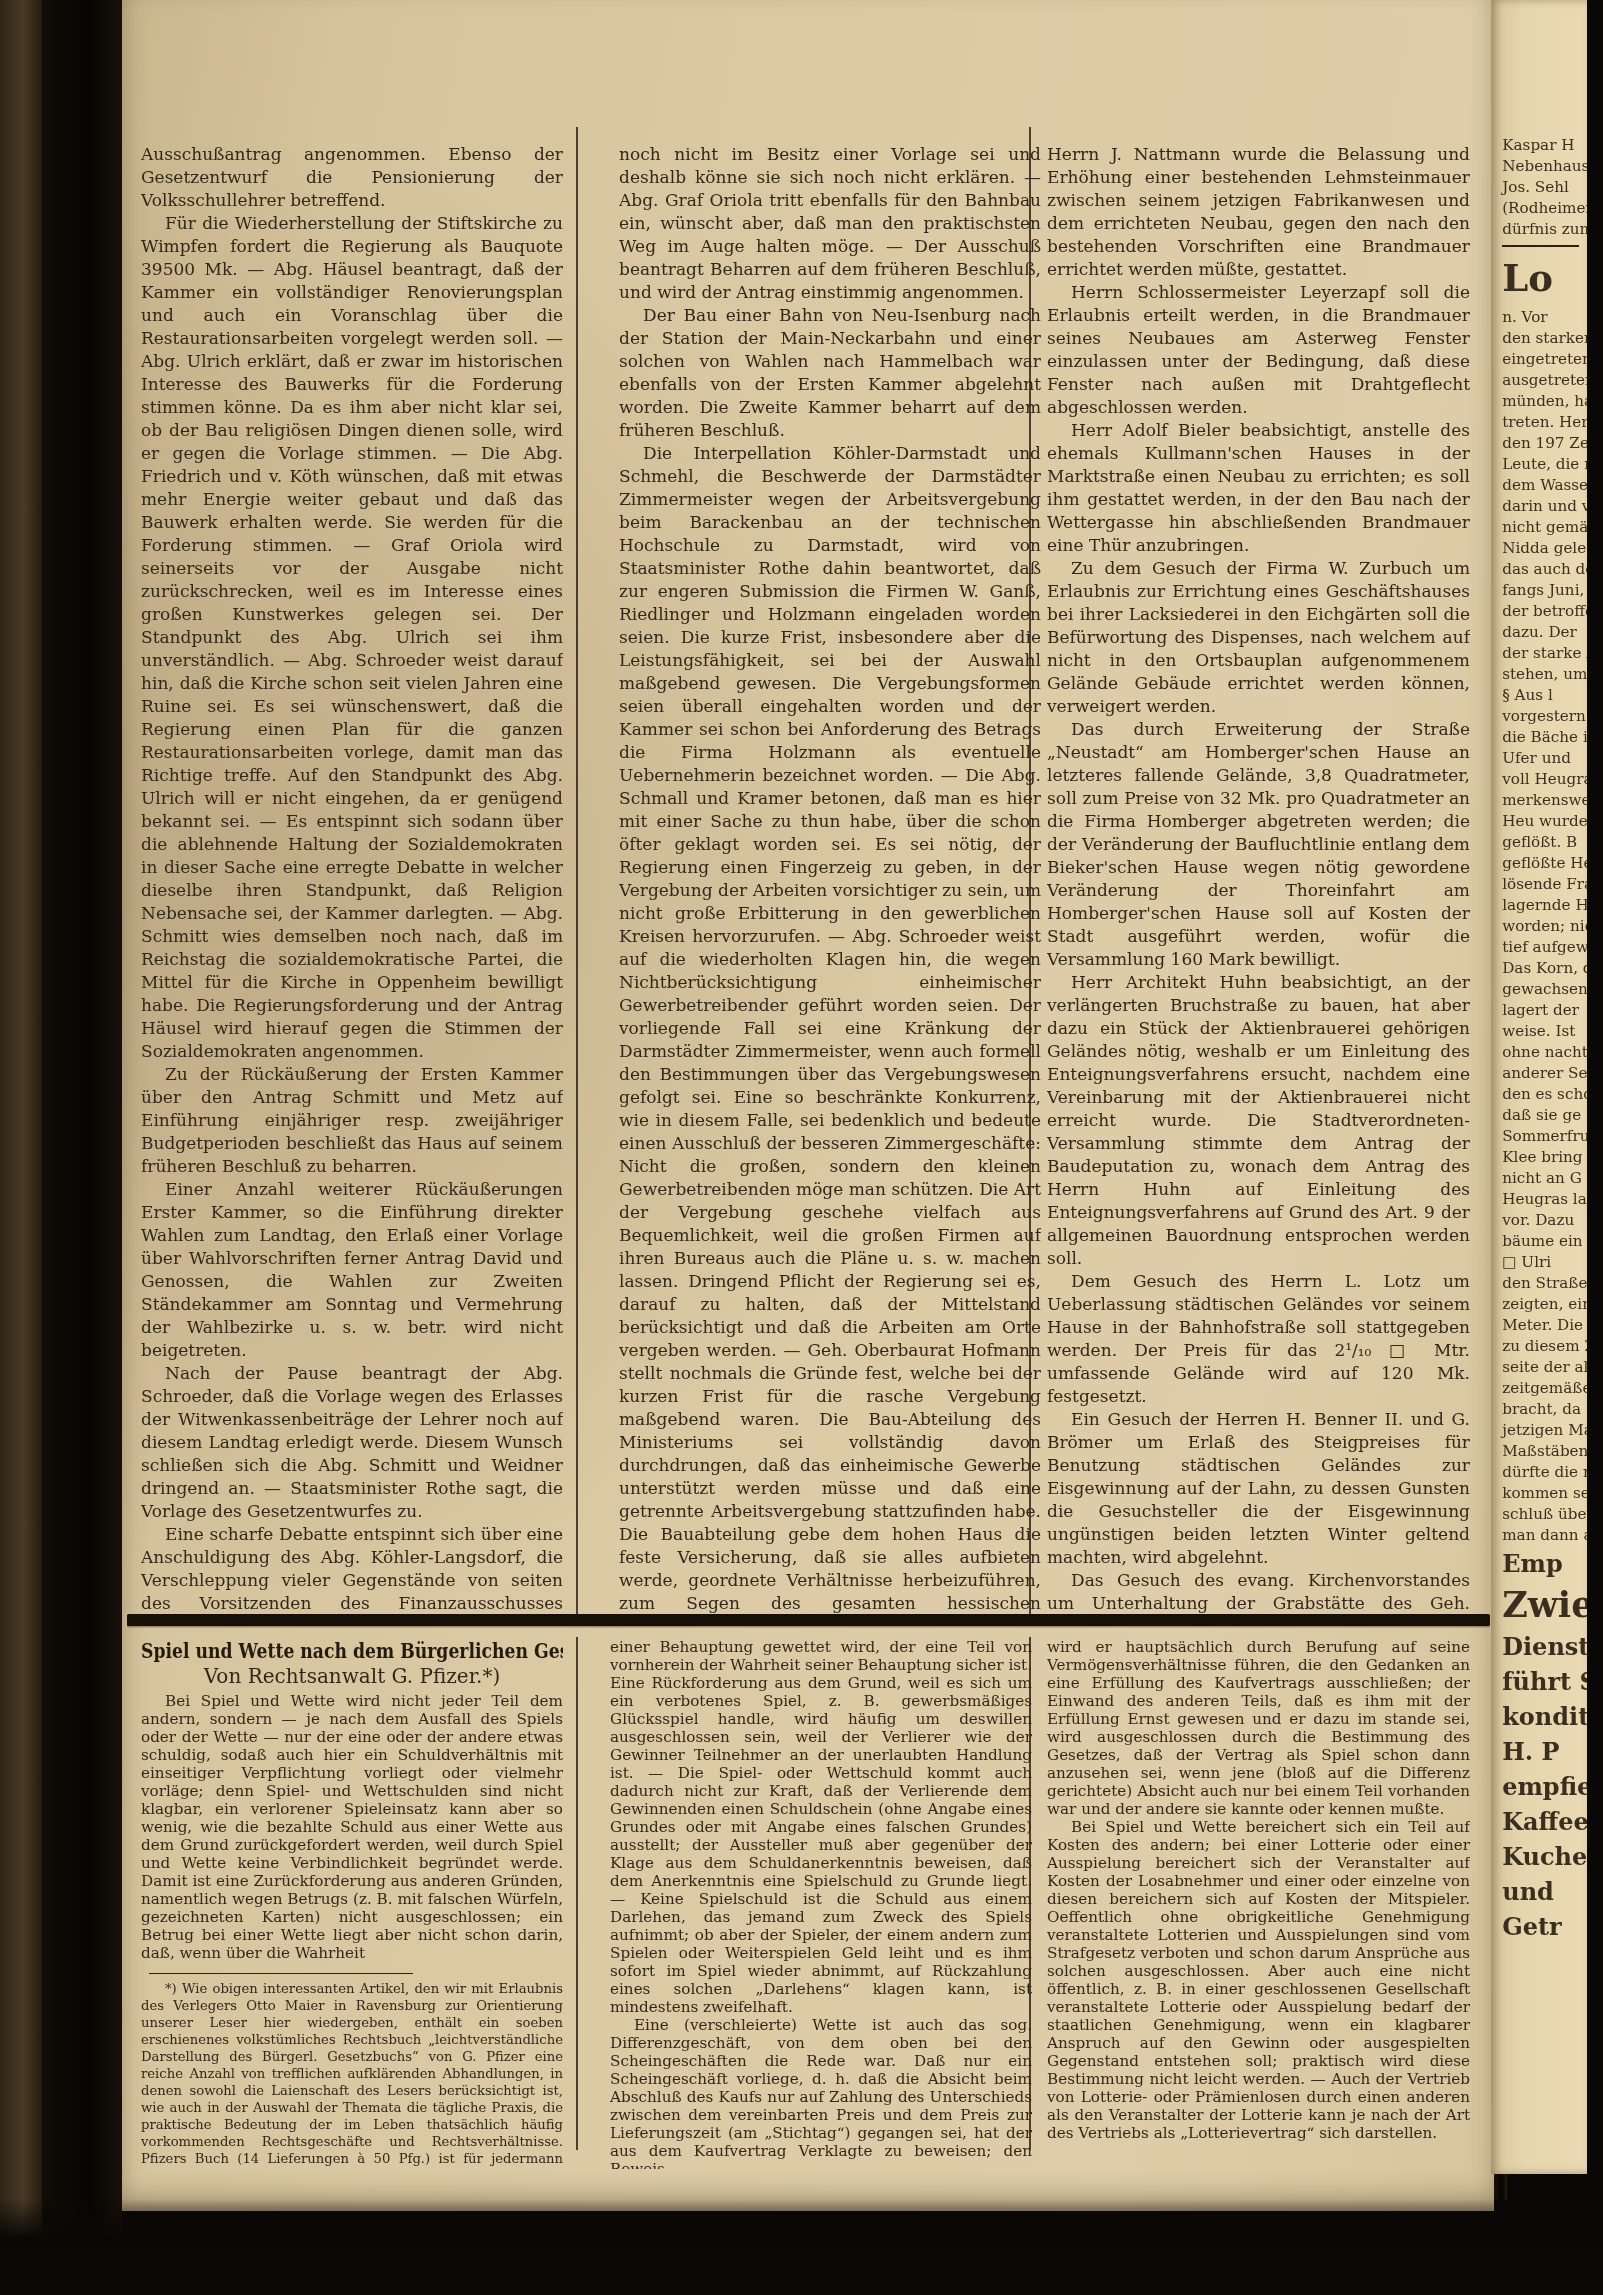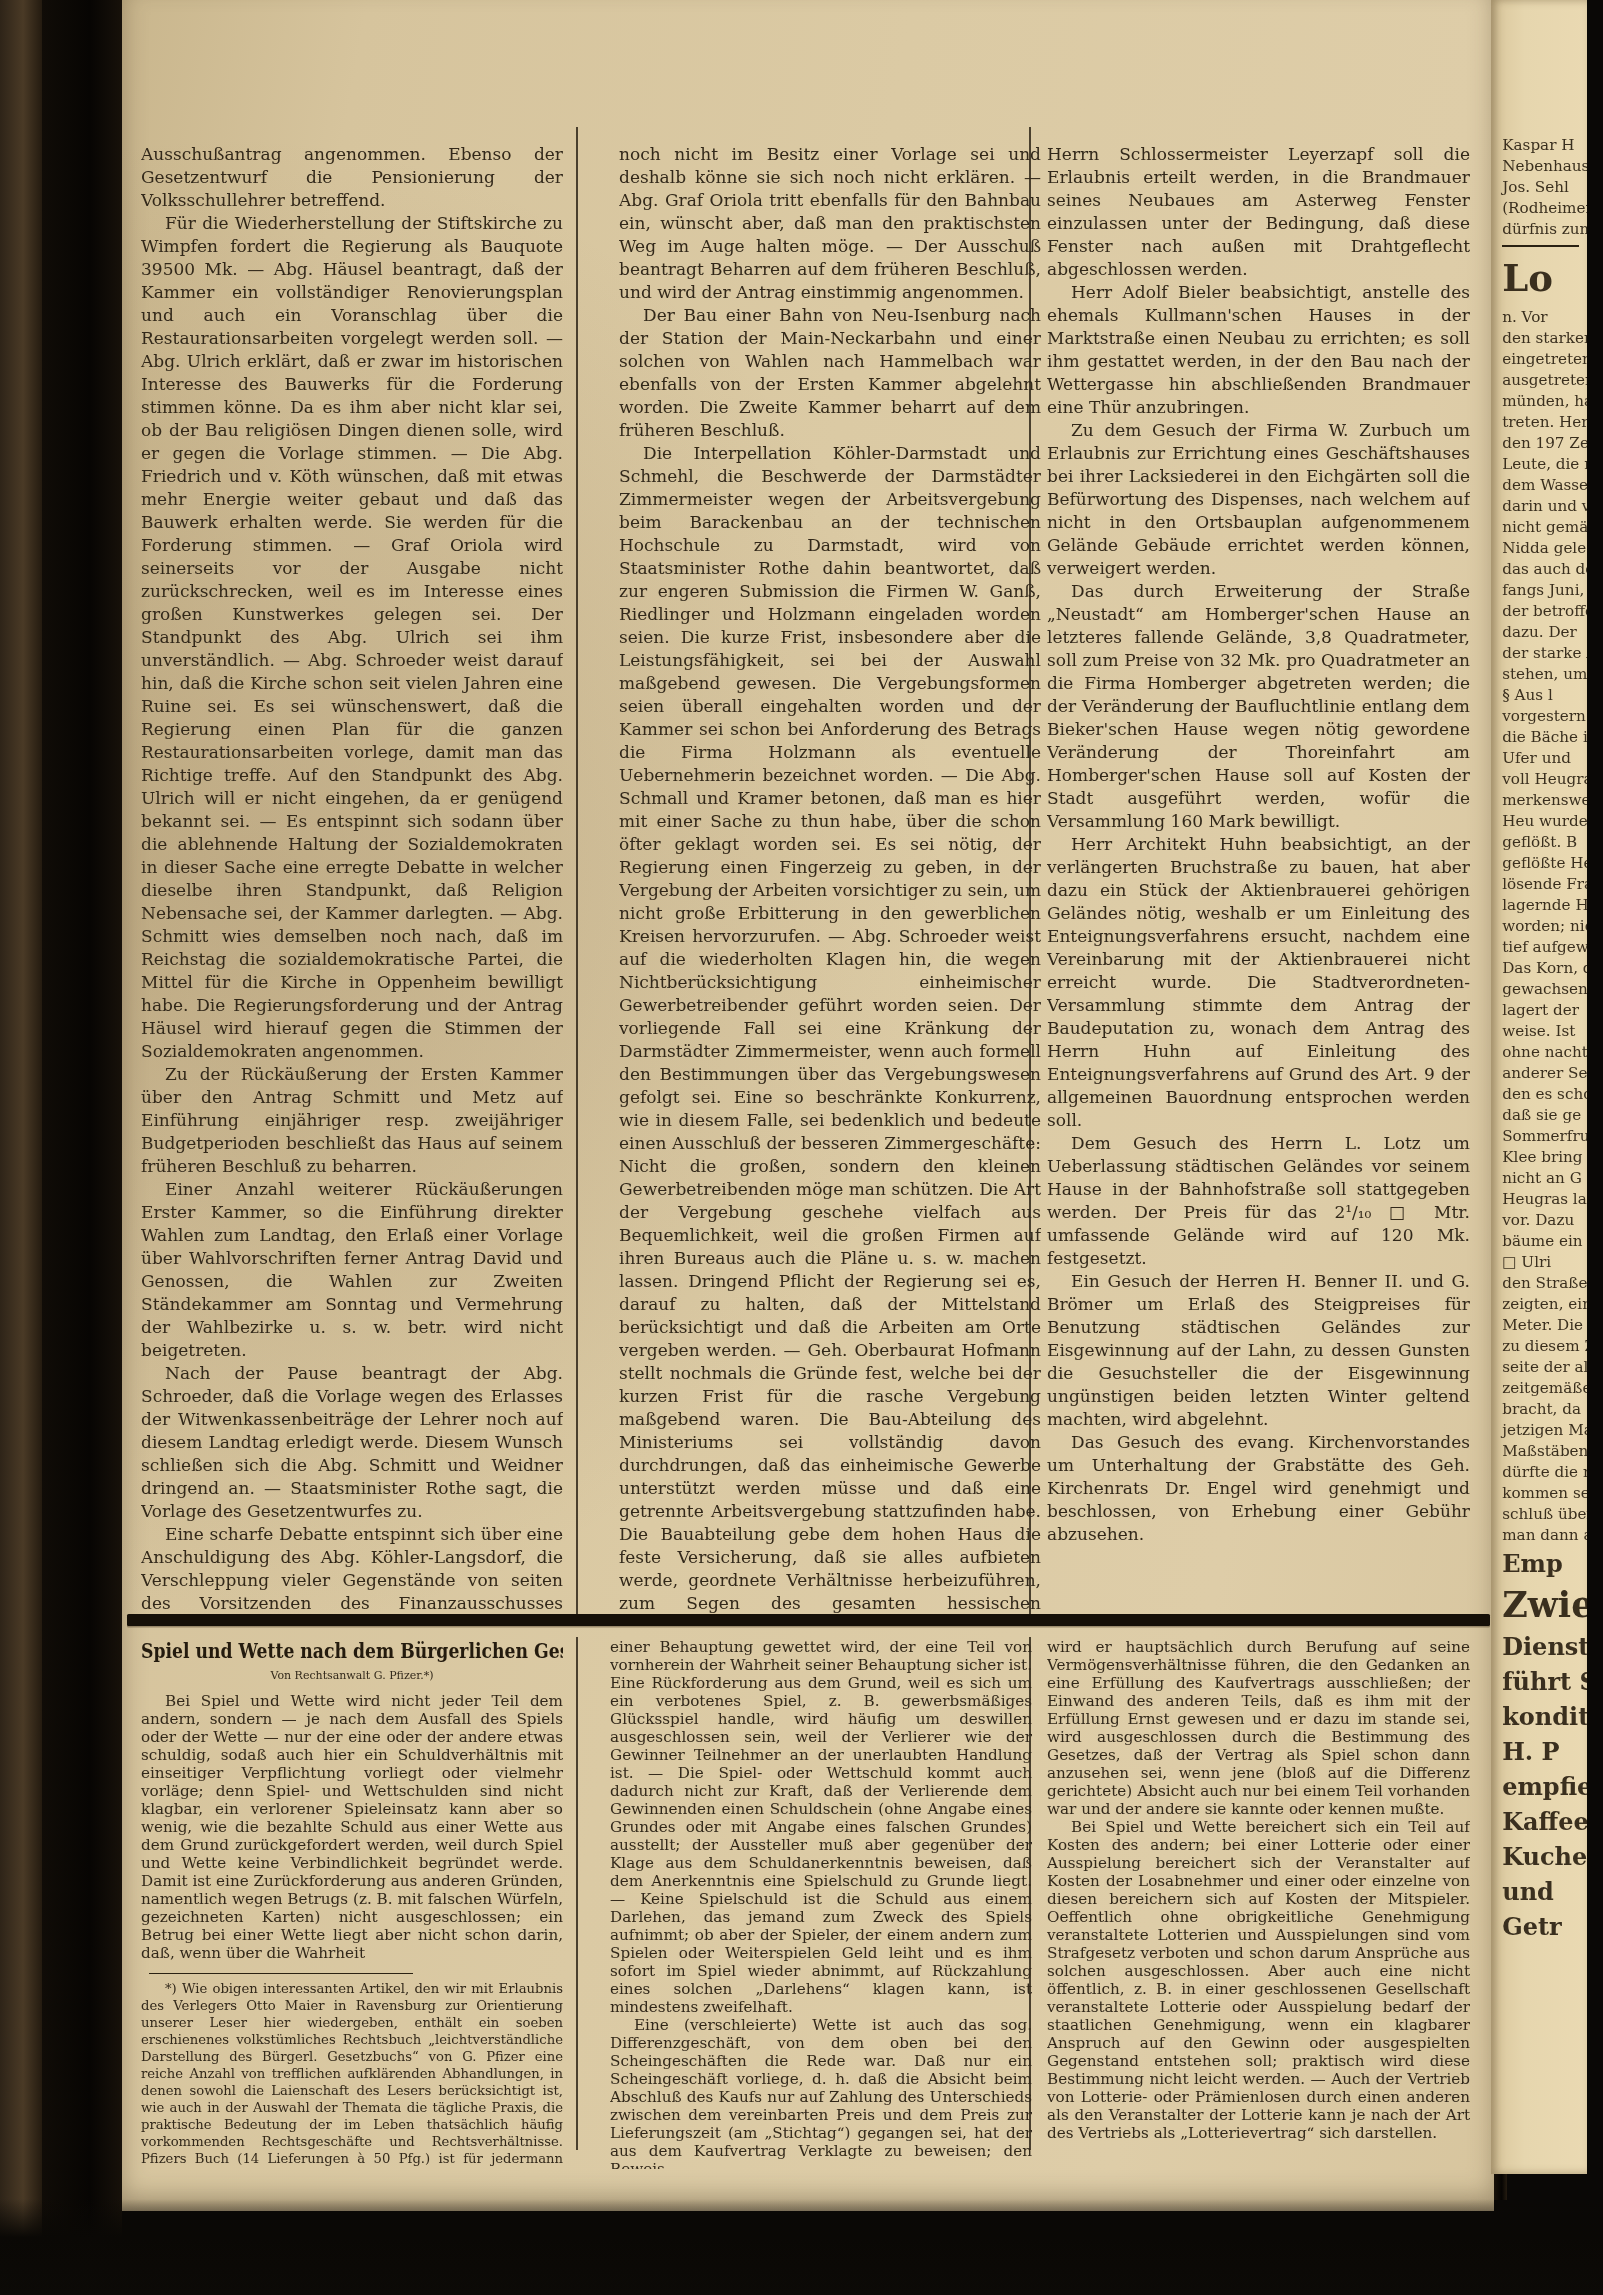--- a/index.html
+++ b/index.html
@@ -87,6 +87,7 @@
     </div>
 
     <div id="col-right" class="topcol cont">
+        <p>Herrn J. Nattmann wurde die Belassung und Erhöhung einer bestehenden Lehmsteinmauer zwischen seinem jetzigen Fabrikanwesen und dem errichteten Neubau, gegen den nach den bestehenden Vorschriften eine Brandmauer errichtet werden müßte, gestattet.</p>
         <p>Herrn Schlossermeister Leyerzapf soll die Erlaubnis erteilt werden, in die Brandmauer seines Neubaues am Asterweg Fenster einzulassen unter der Bedingung, daß diese Fenster nach außen mit Drahtgeflecht abgeschlossen werden.</p>
         <p>Herr Adolf Bieler beabsichtigt, anstelle des ehemals Kullmann'schen Hauses in der Marktstraße einen Neubau zu errichten; es soll ihm gestattet werden, in der den Bau nach der Wettergasse hin abschließenden Brandmauer eine Thür anzubringen.</p>
         <p>Zu dem Gesuch der Firma W. Zurbuch um Erlaubnis zur Errichtung eines Geschäftshauses bei ihrer Lacksiederei in den Eichgärten soll die Befürwortung des Dispenses, nach welchem auf nicht in den Ortsbauplan aufgenommenem Gelände Gebäude errichtet werden können, verweigert werden.</p>

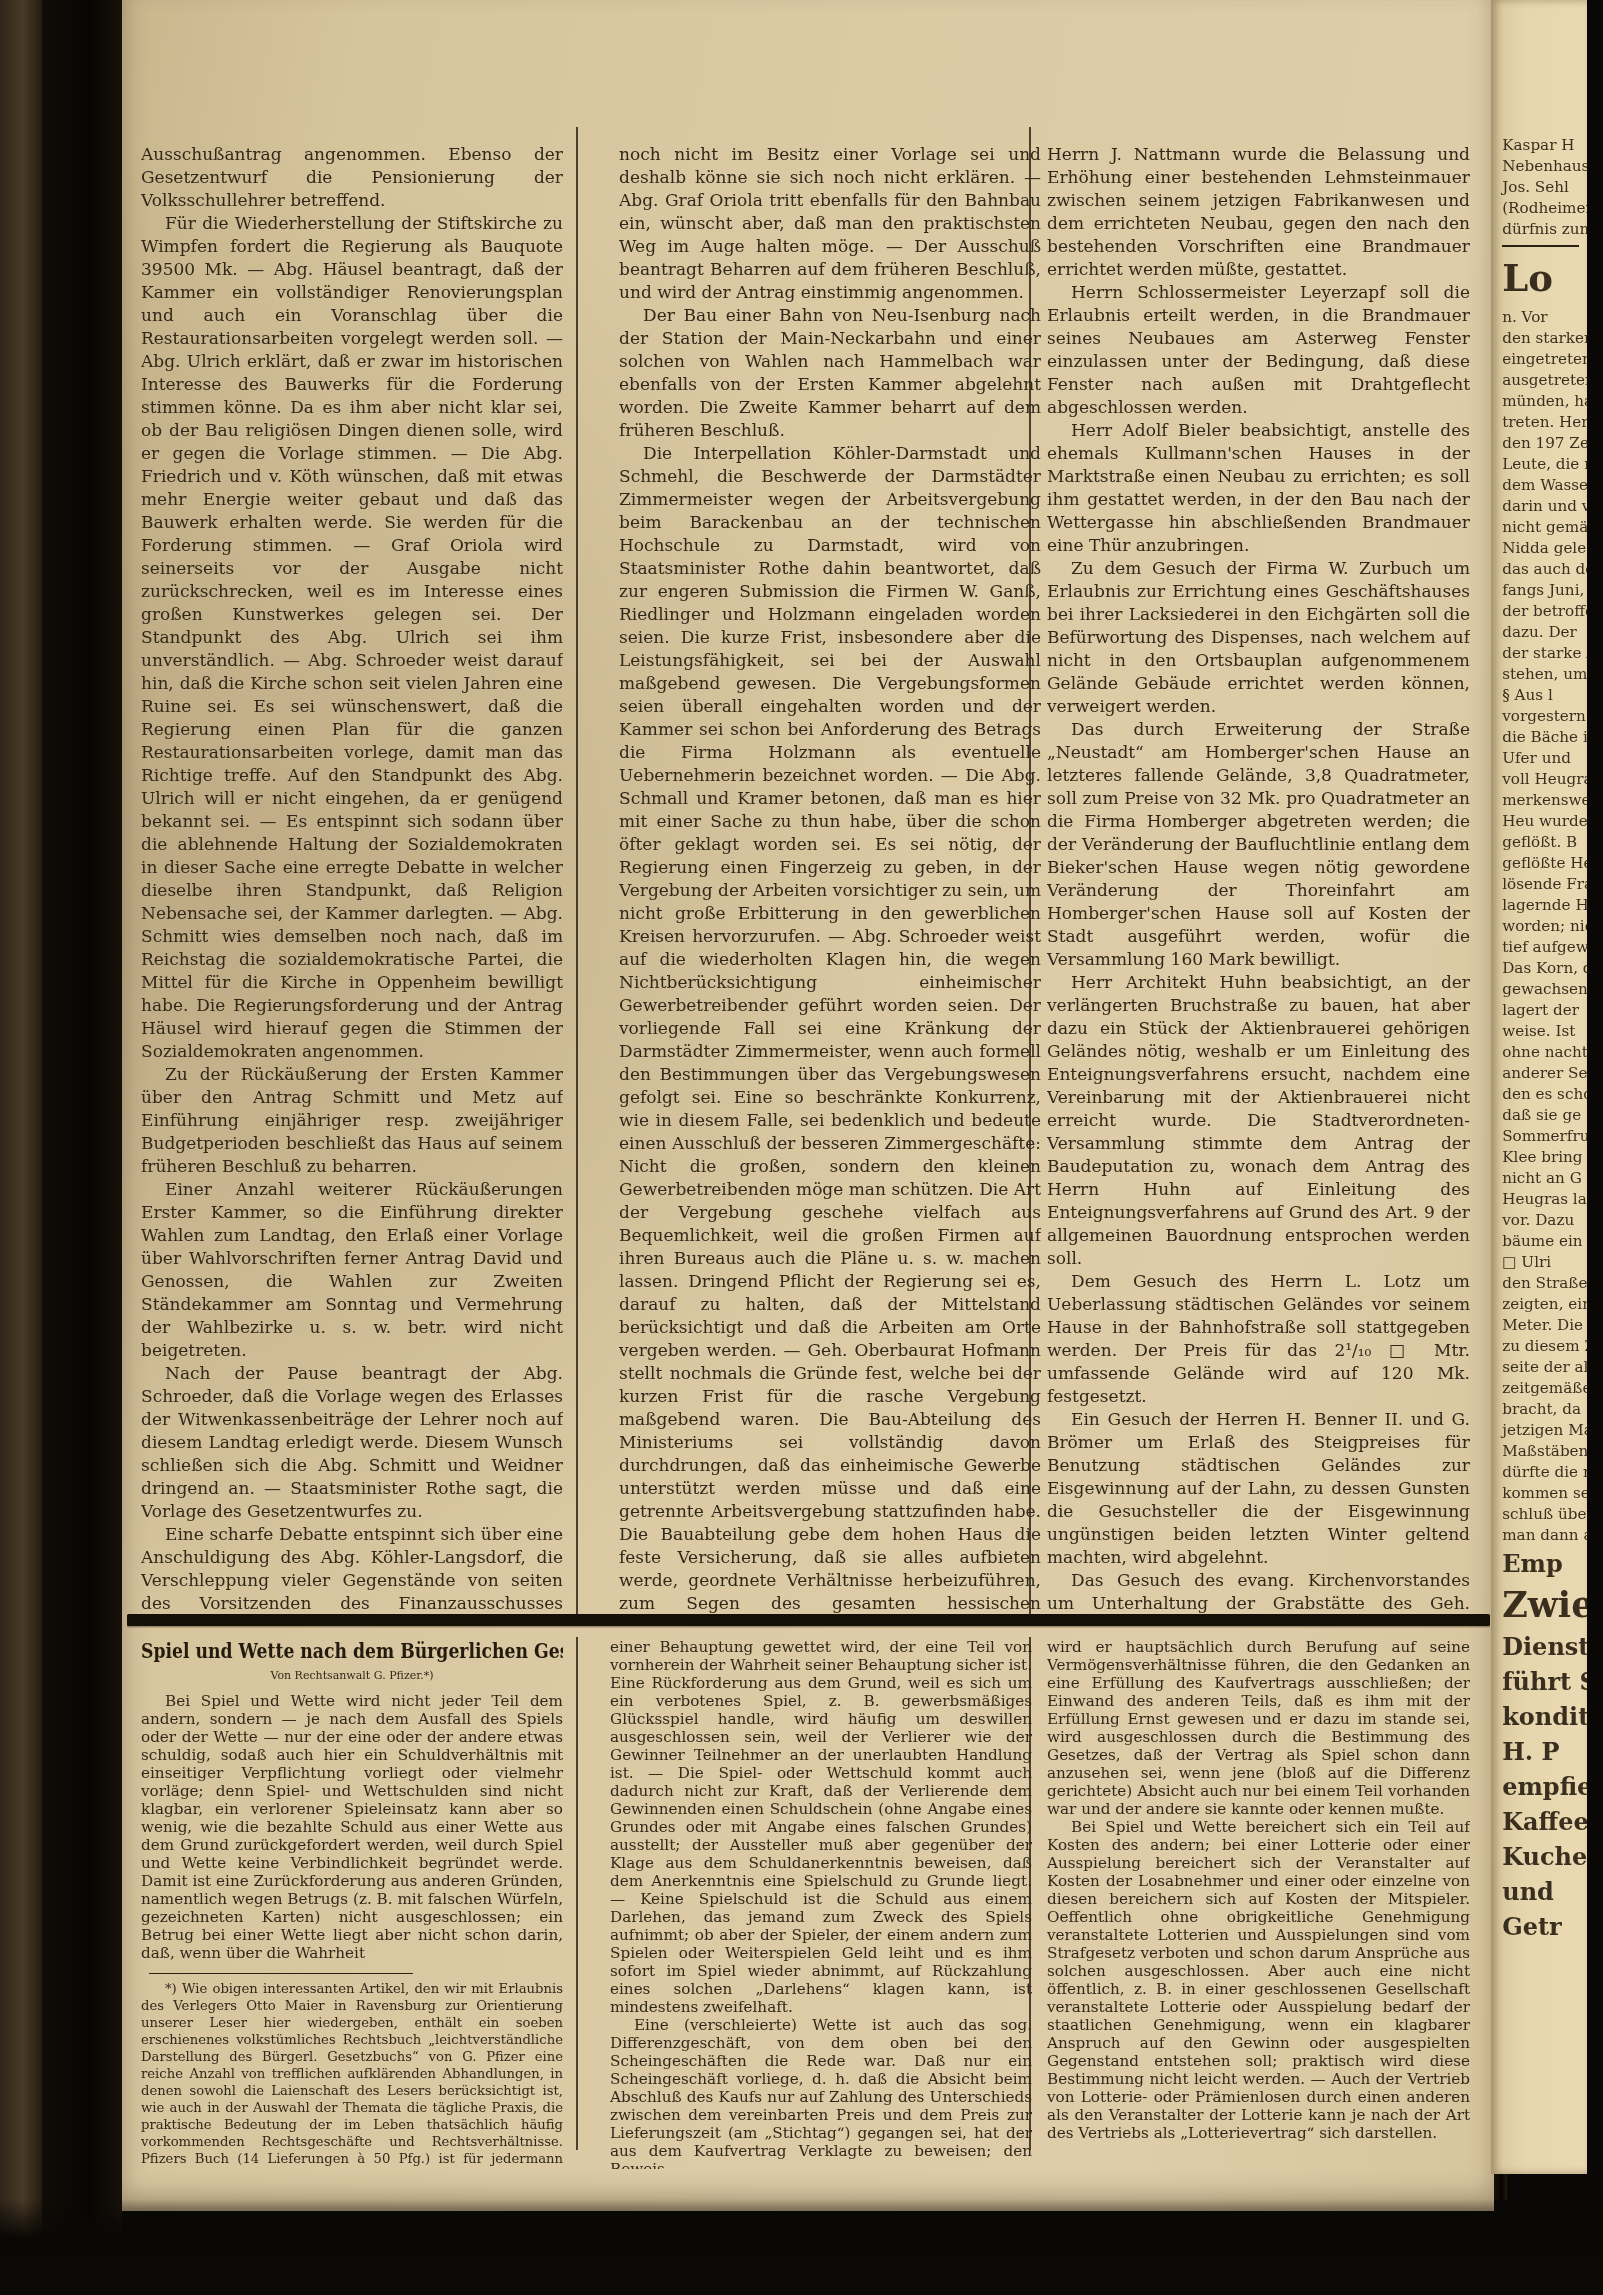--- a/index.html
+++ b/index.html
@@ -38,7 +38,7 @@
   #fcol-right{left:925px;width:423px;}
   #feuilleton-title{font-weight:bold;font-size:21px;line-height:26px;white-space:nowrap;
        transform:scaleX(.82);transform-origin:left center;margin:0;text-indent:0;color:#241b0e;}
-  #feuilleton-byline{font-size:11px;text-align:center;margin:3.2px 0 6.4px 0;text-indent:0;}
+  #feuilleton-byline{font-size:20px;text-align:center;margin:3.2px 0 6.4px 0;text-indent:0;}
   #footnote-rule{width:264px;border-top:1.6px solid #2a2112;margin:11.2px 0 6.4px 8px;}
   .footnote{font-size:13.2px;line-height:17px;}
   

